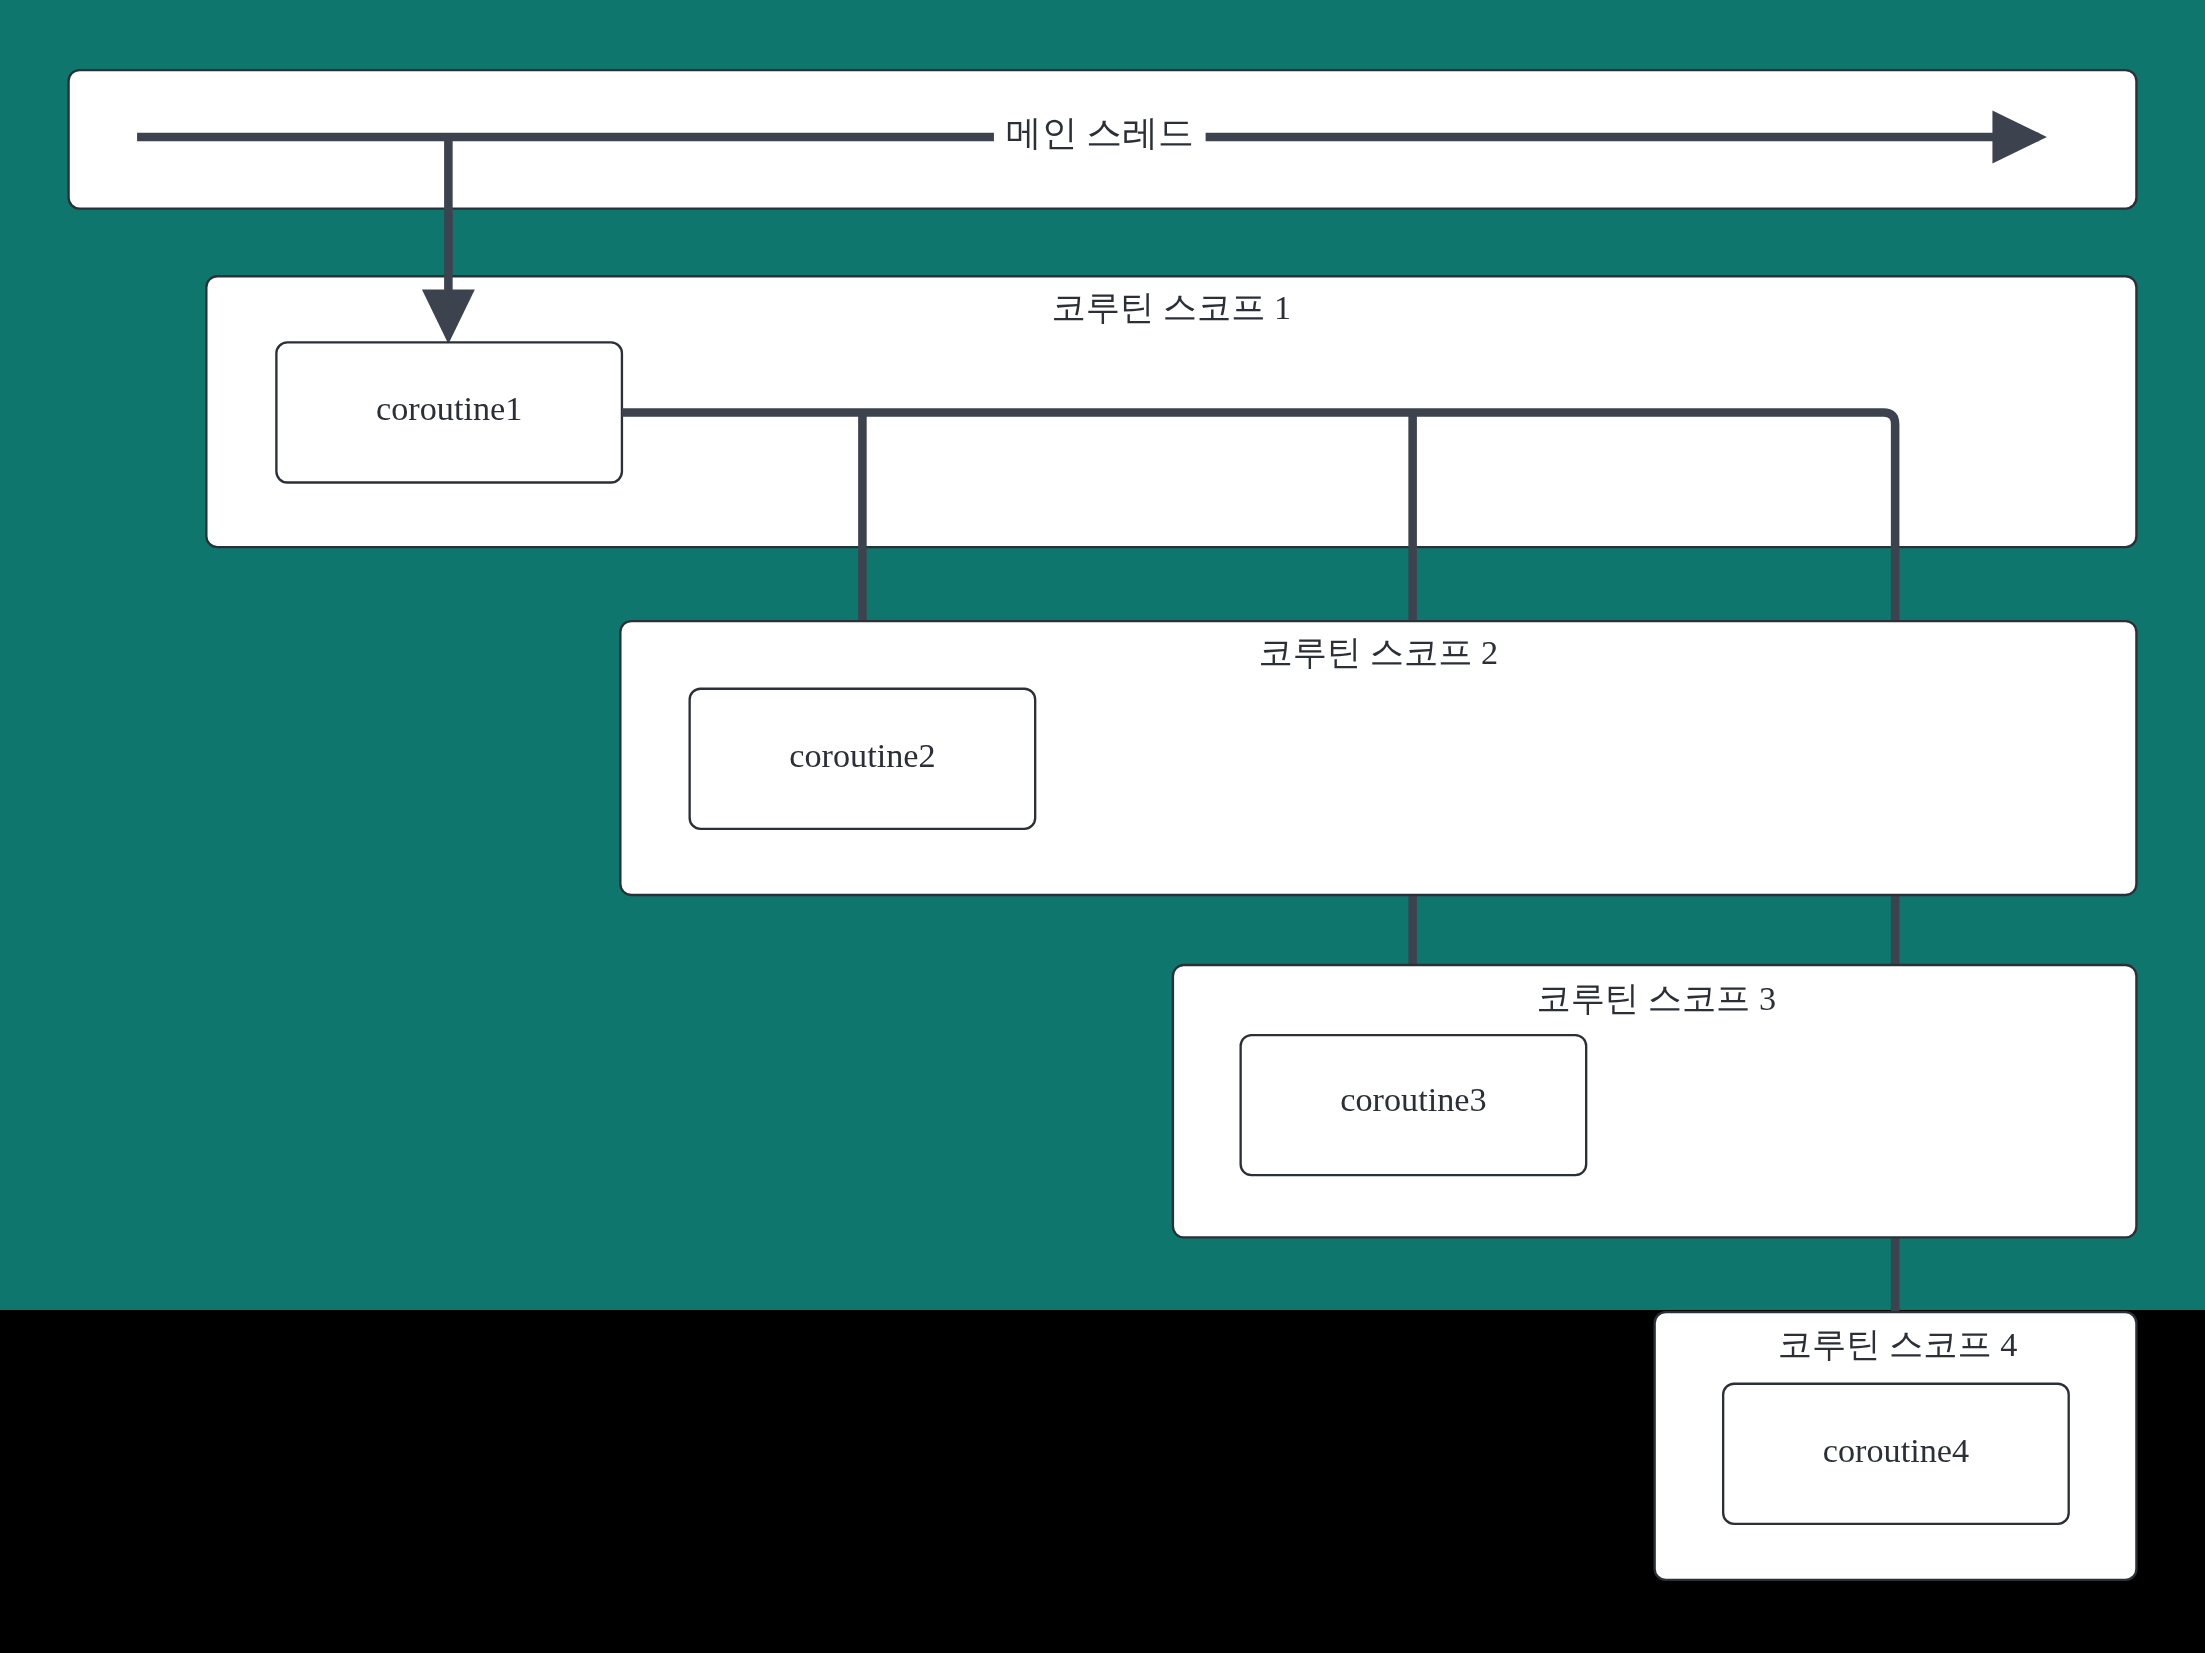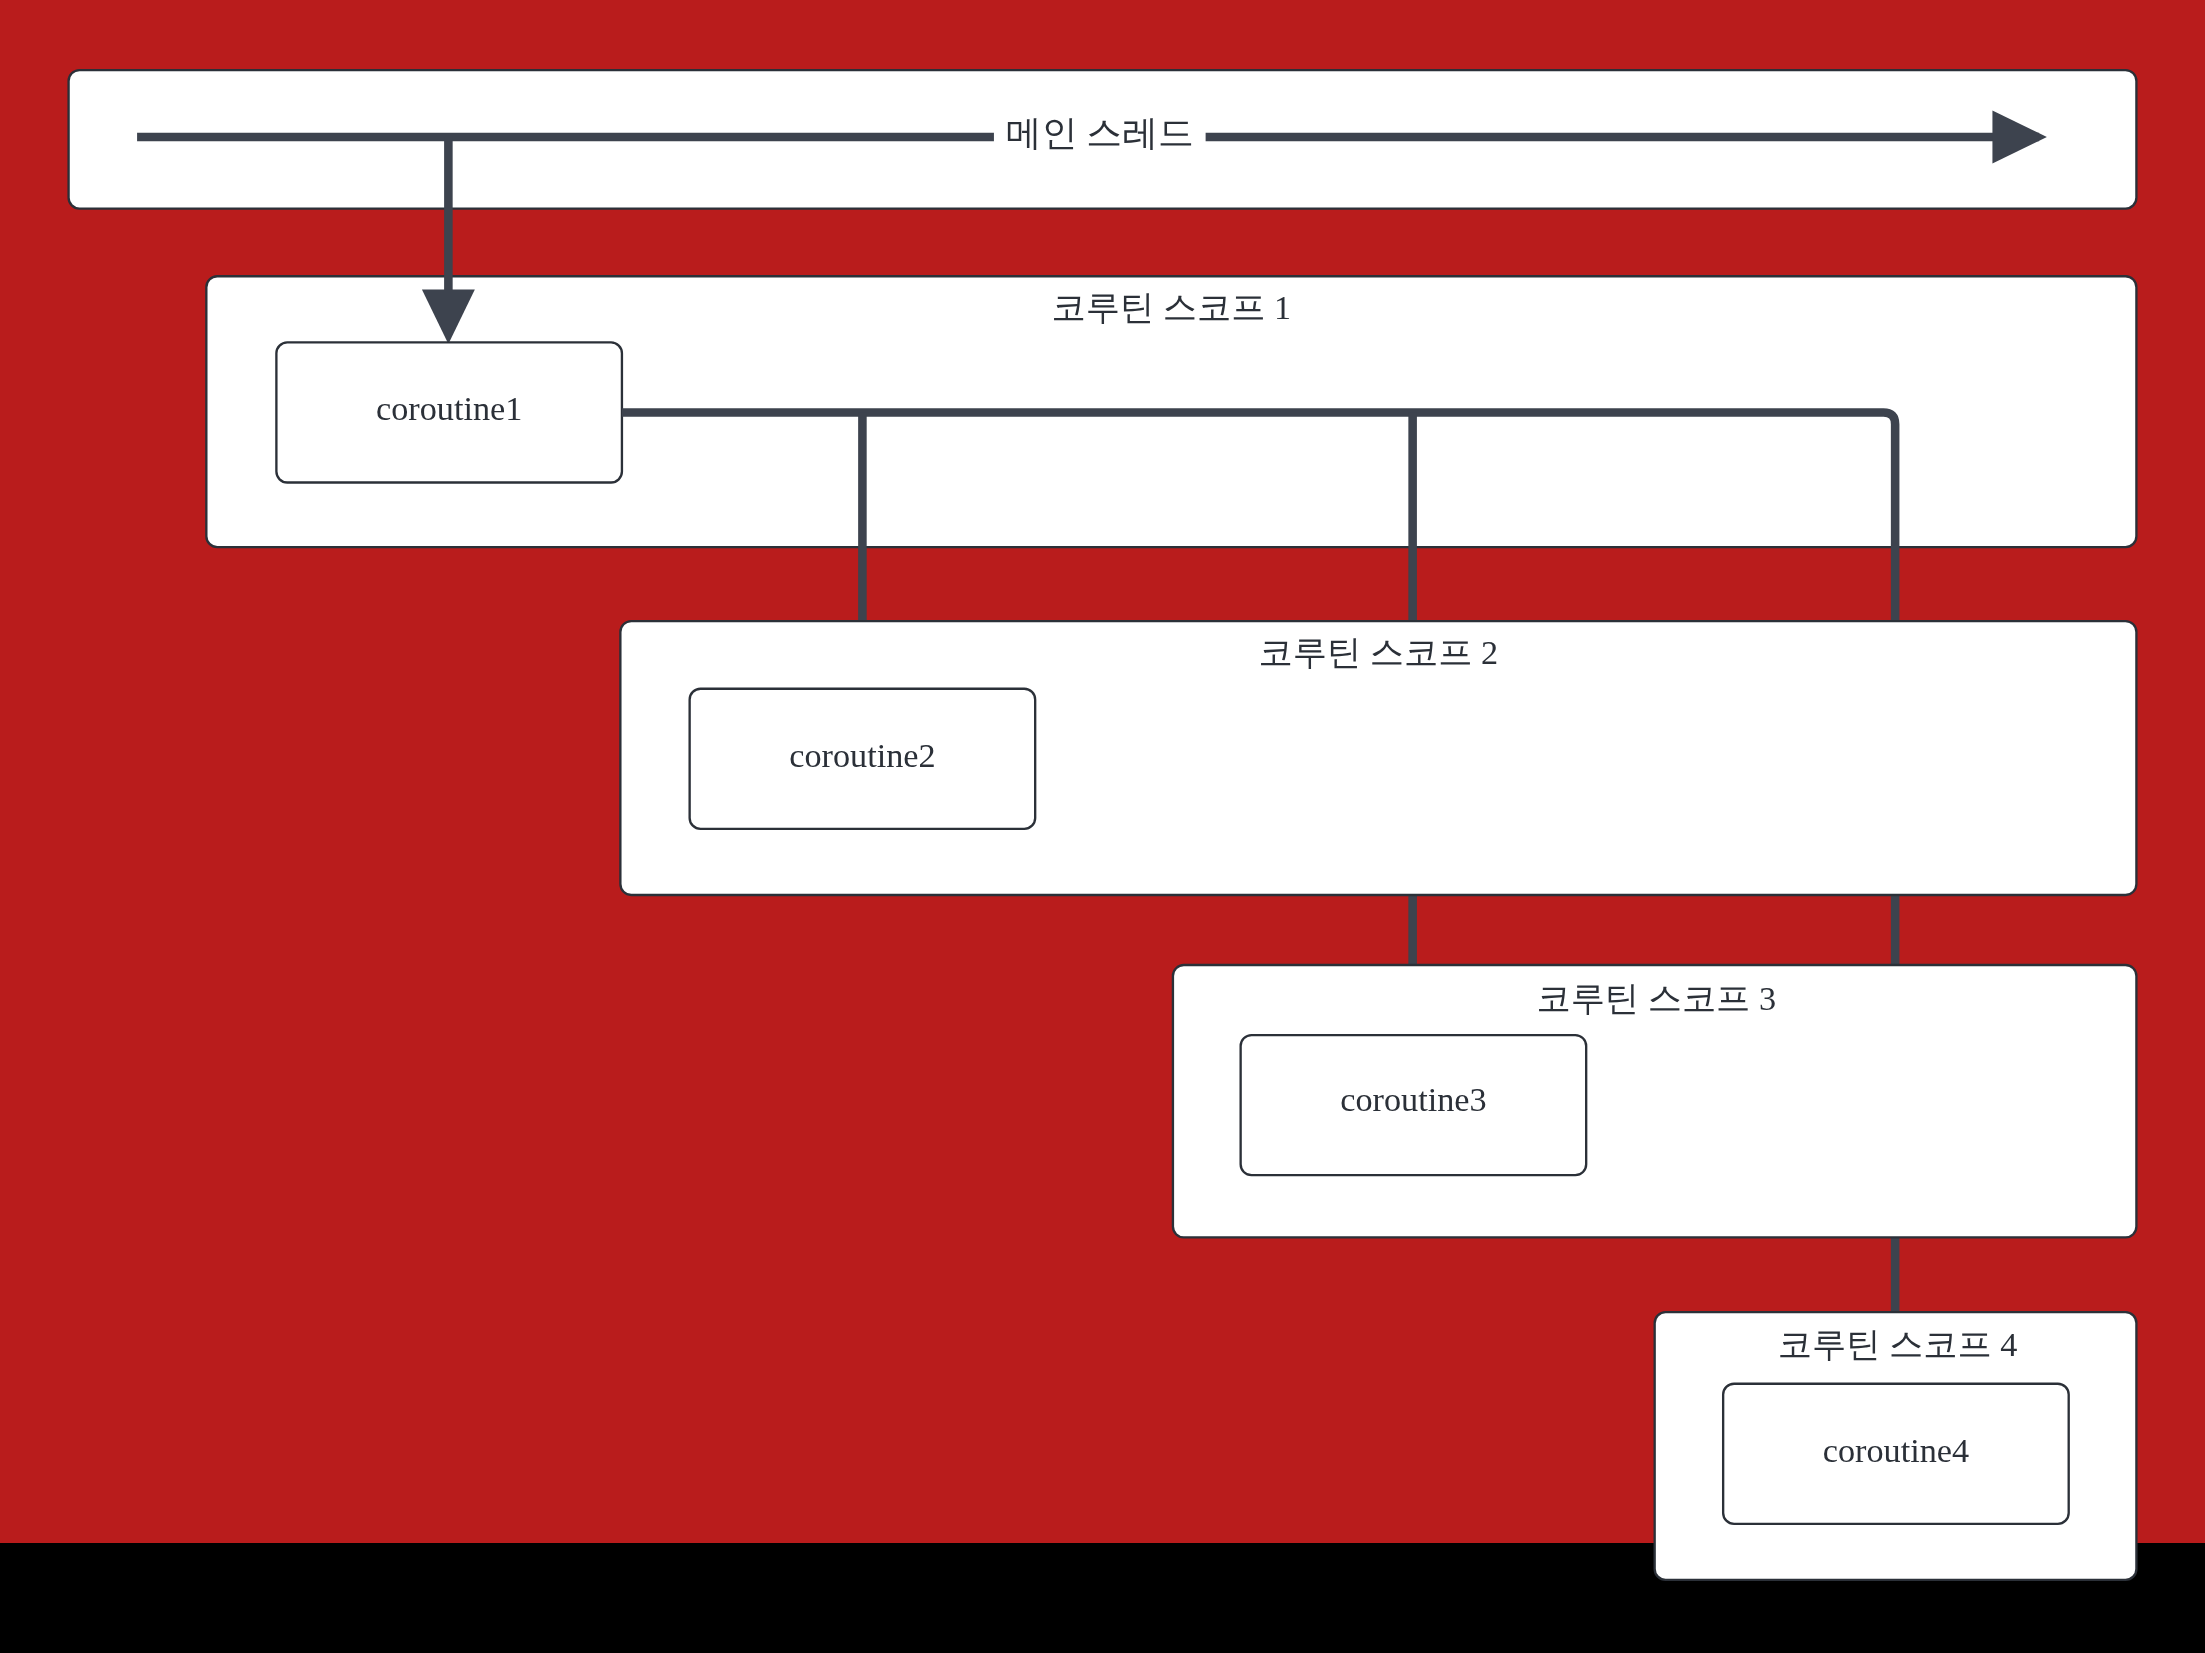--- a/index.html
+++ b/index.html
@@ -16,8 +16,8 @@
   #diagram-root {
     position: relative;
     width: 2205px;
-    height: 1543px;
-    background: #b91c1c;
+    height: 1310px;
+    background: #0f766e;
   }
   svg.canvas {
     position: absolute;

